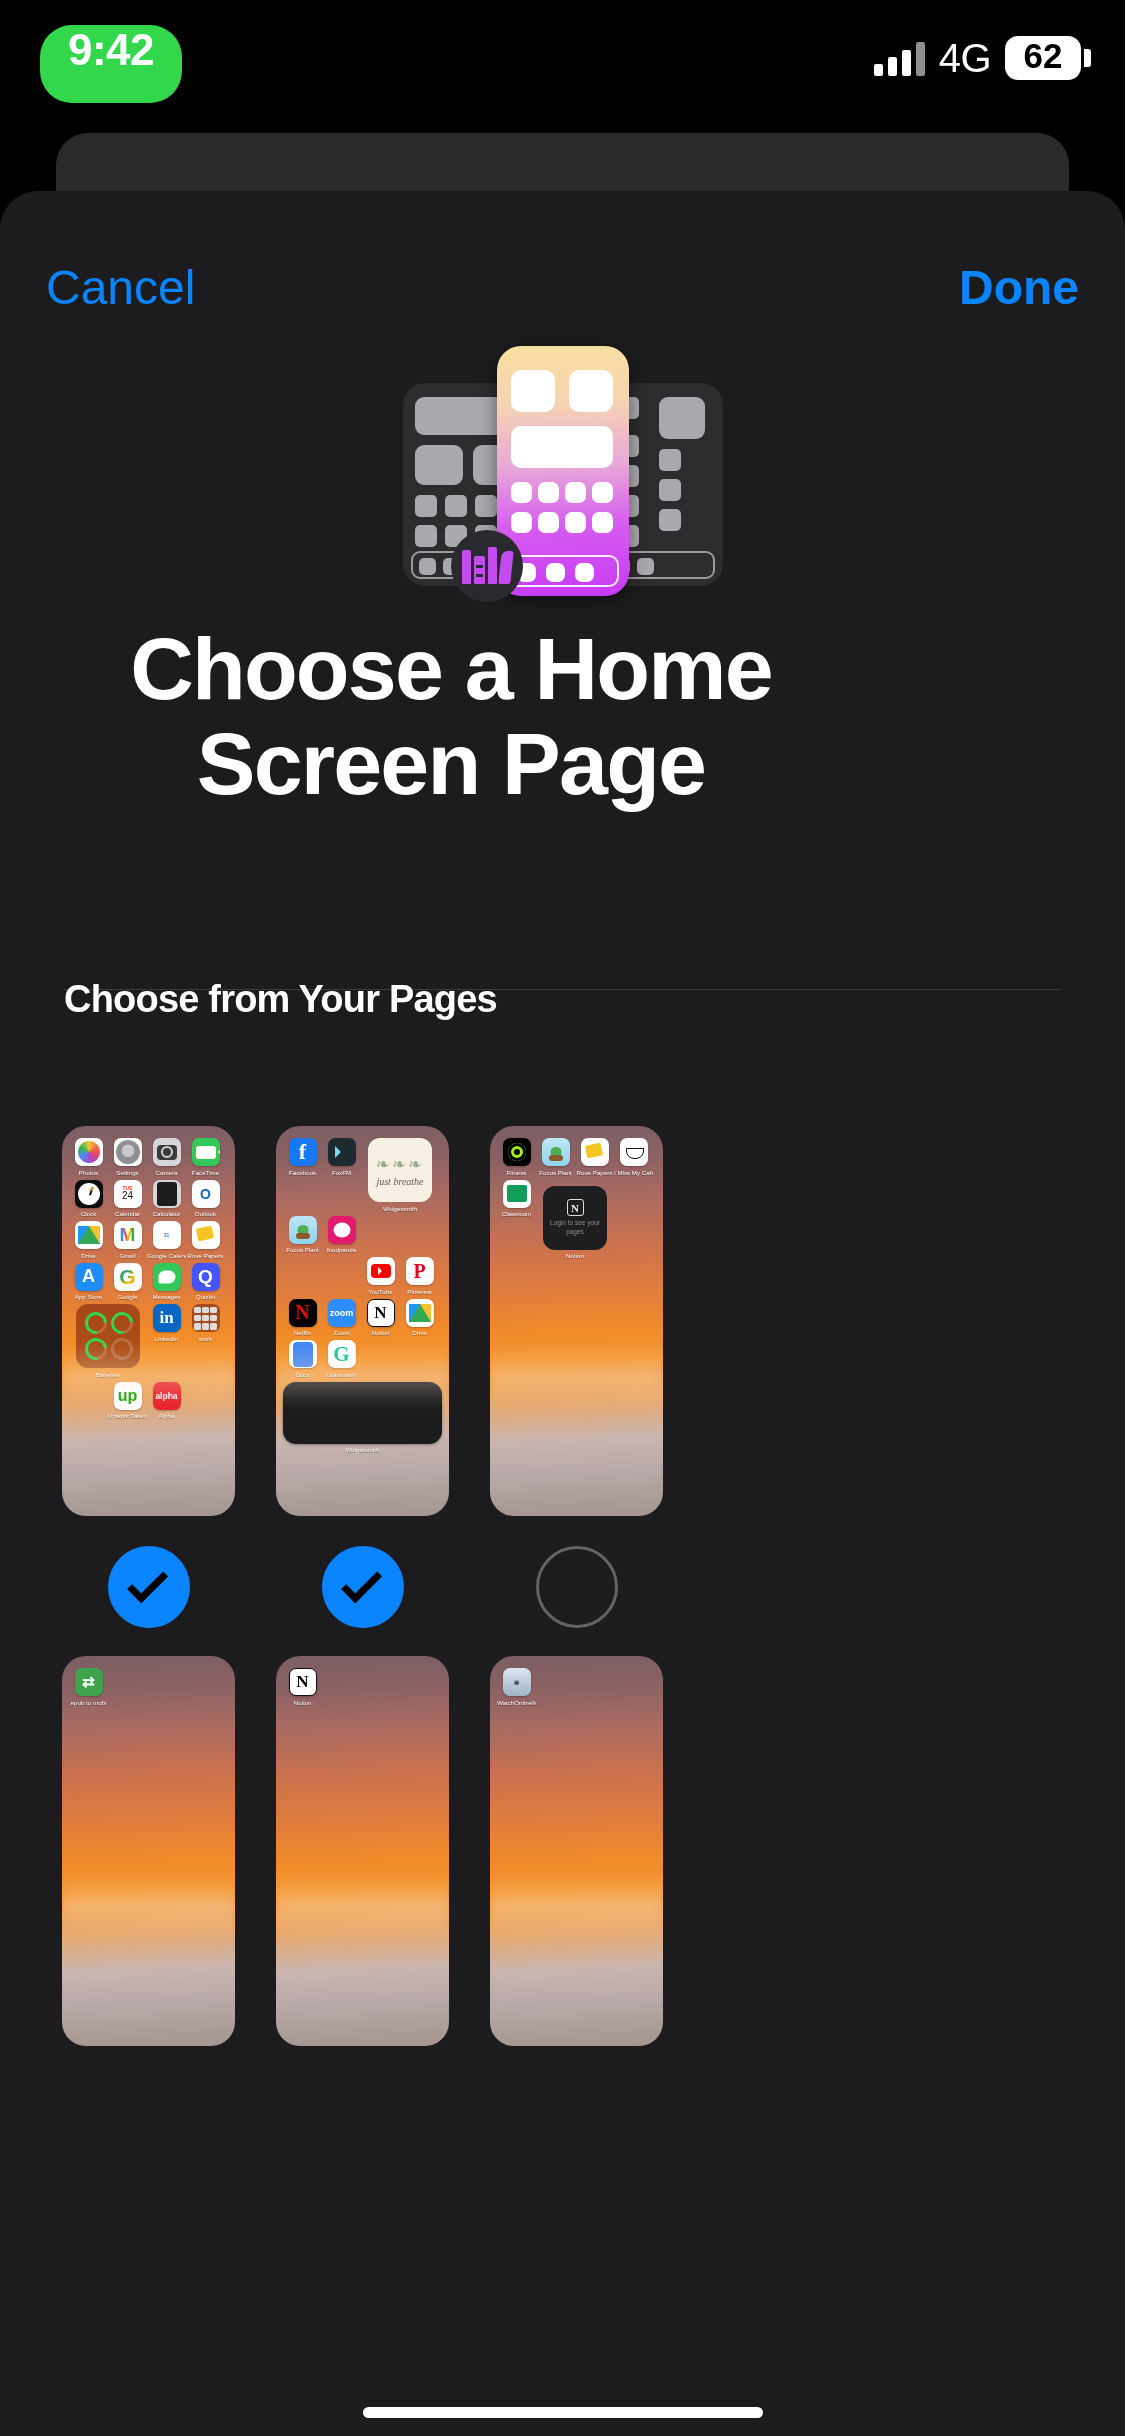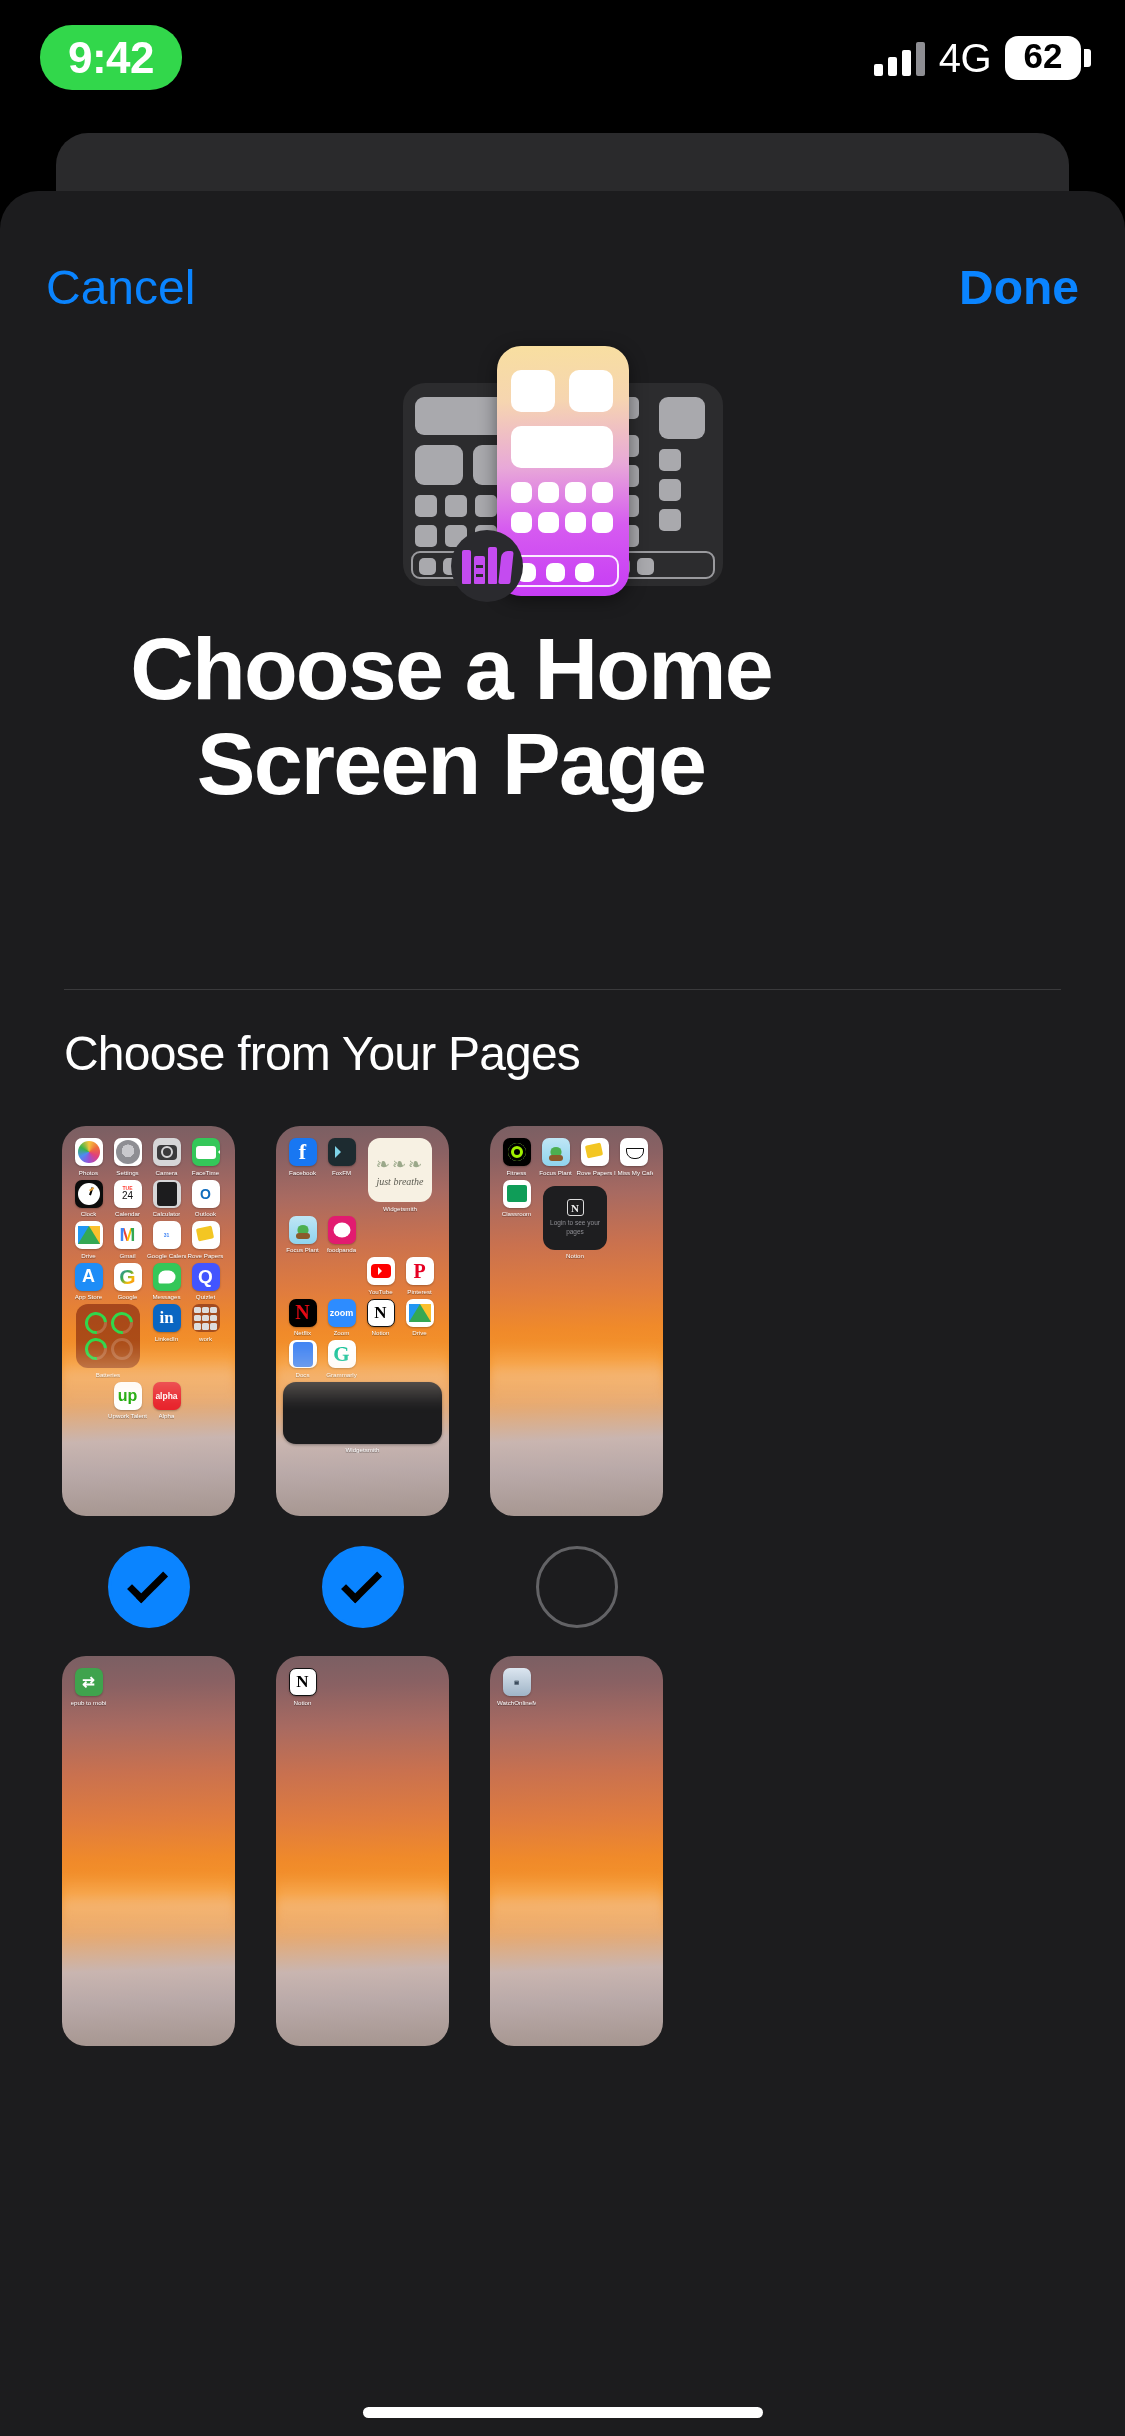--- a/index.html
+++ b/index.html
@@ -16,8 +16,8 @@
   .time-pill {
     position: absolute; left: 40px; top: 25px;
     background: #32D74B; border-radius: 32px;
-    padding: 0 28px; height: 65px;
-    display: flex; align-items: center; justify-content: center;
+    padding: 0 28px; height: 78px;
+    display: flex; align-items: flex-start; justify-content: center;
   }
   .time-pill span { color: #fff; font-size: 44px; font-weight: 700; letter-spacing: -0.5px; }
   .status-right { position: absolute; right: 34px; top: 30px; display: flex; align-items: center; gap: 14px; height: 56px; }

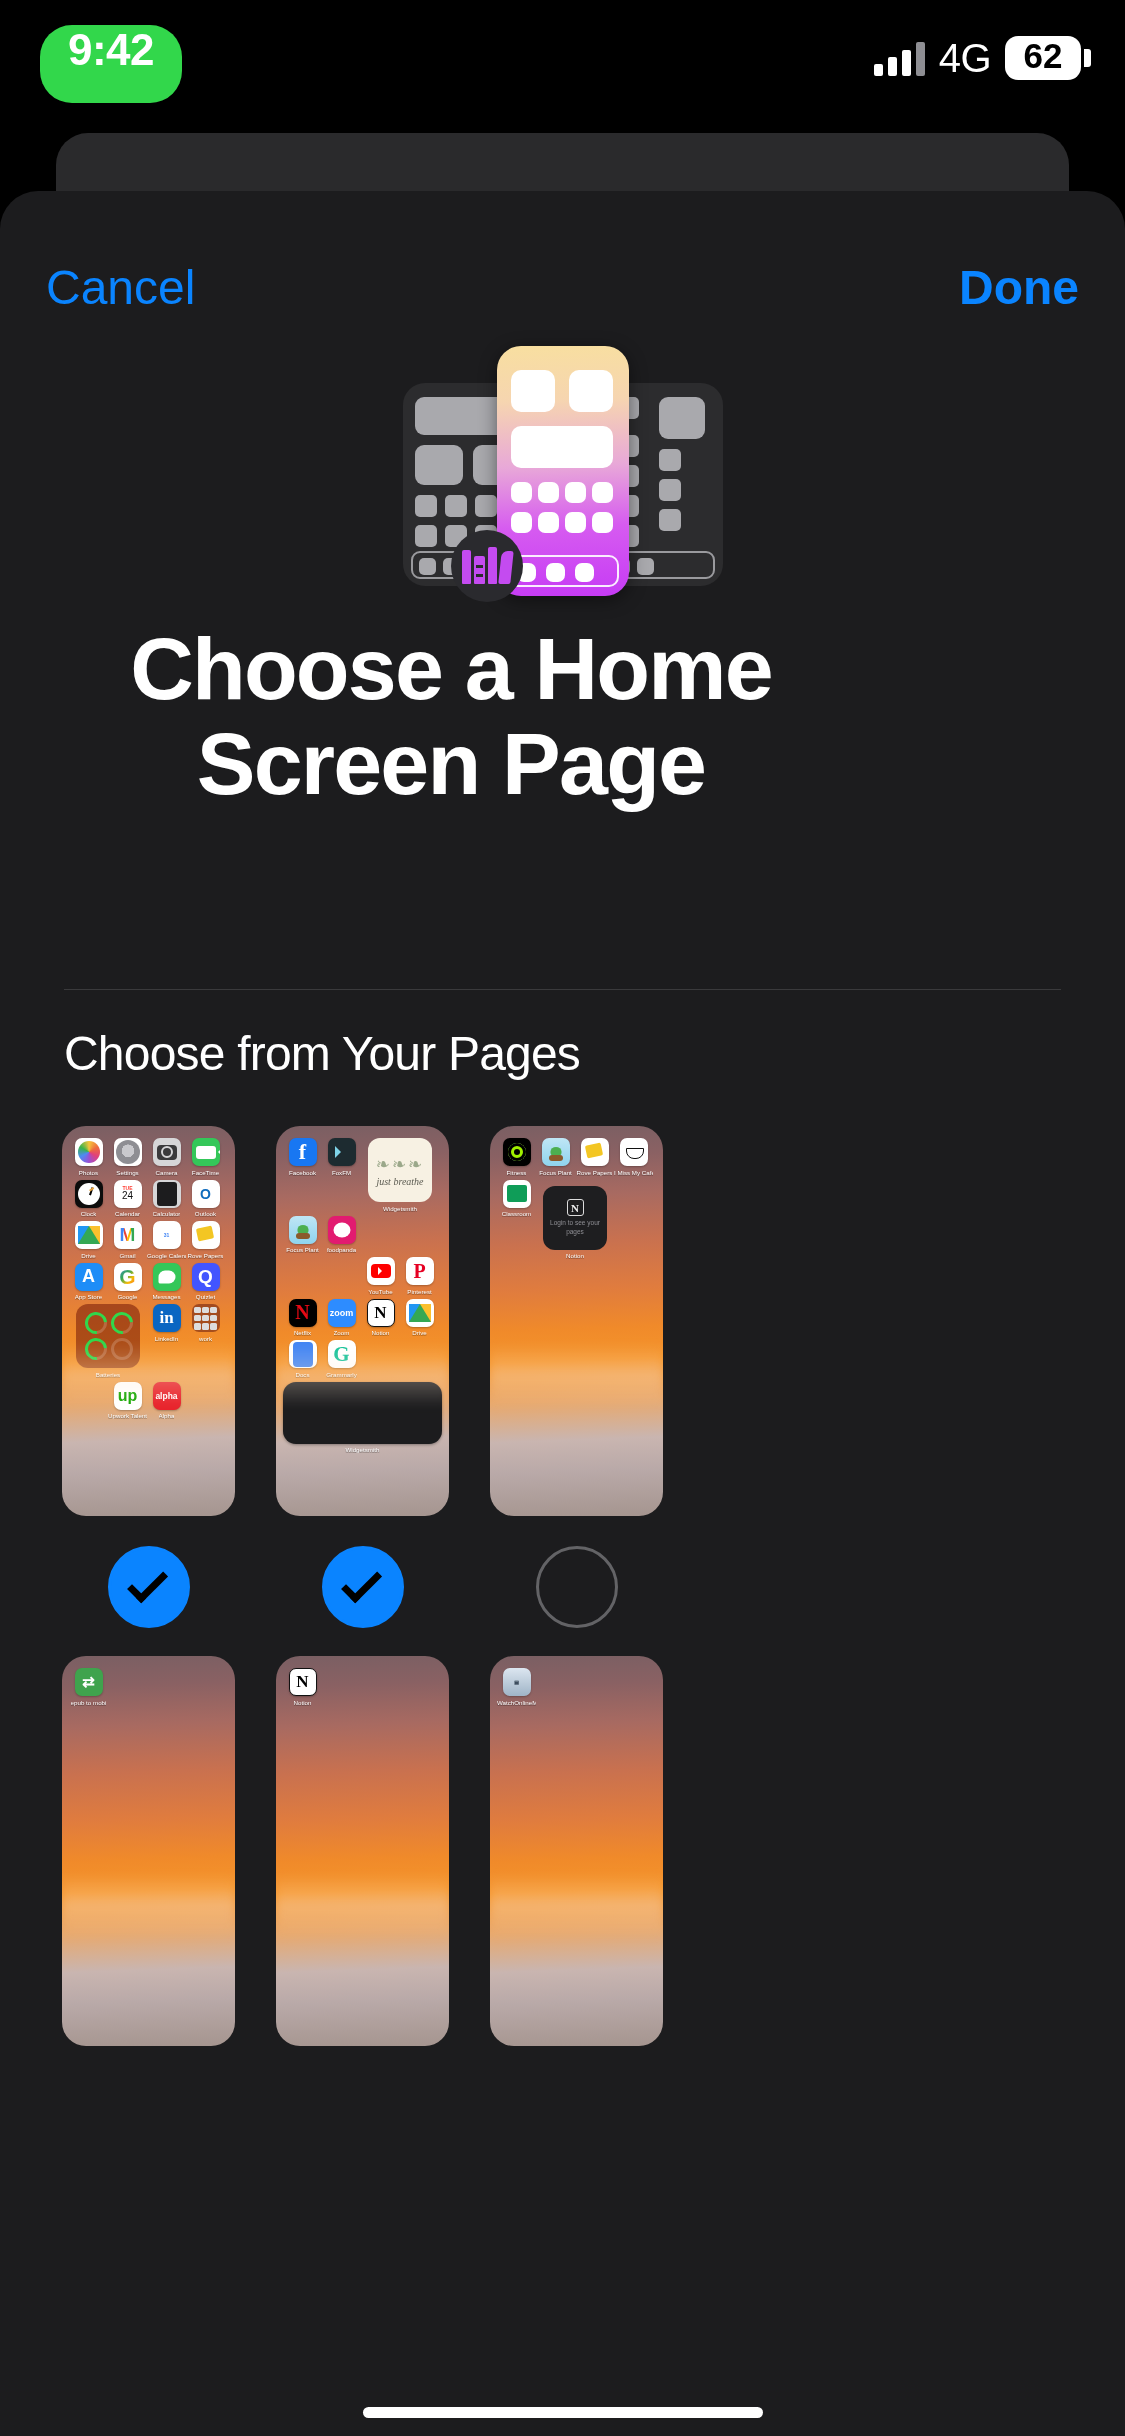--- a/index.html
+++ b/index.html
@@ -95,8 +95,8 @@
   
   .divider { position: absolute; top: 798px; left: 64px; width: 997px; height: 1px; background: #3A3A3C; }
   .section-head {
-    position: absolute; top: 835px; left: 64px; color: #fff;
-    font-size: 48px; font-weight: 400; letter-spacing: -0.8px;
+    position: absolute; top: 787px; left: 64px; color: #fff;
+    font-size: 38px; font-weight: 700; letter-spacing: -0.8px;
   }
 
   

